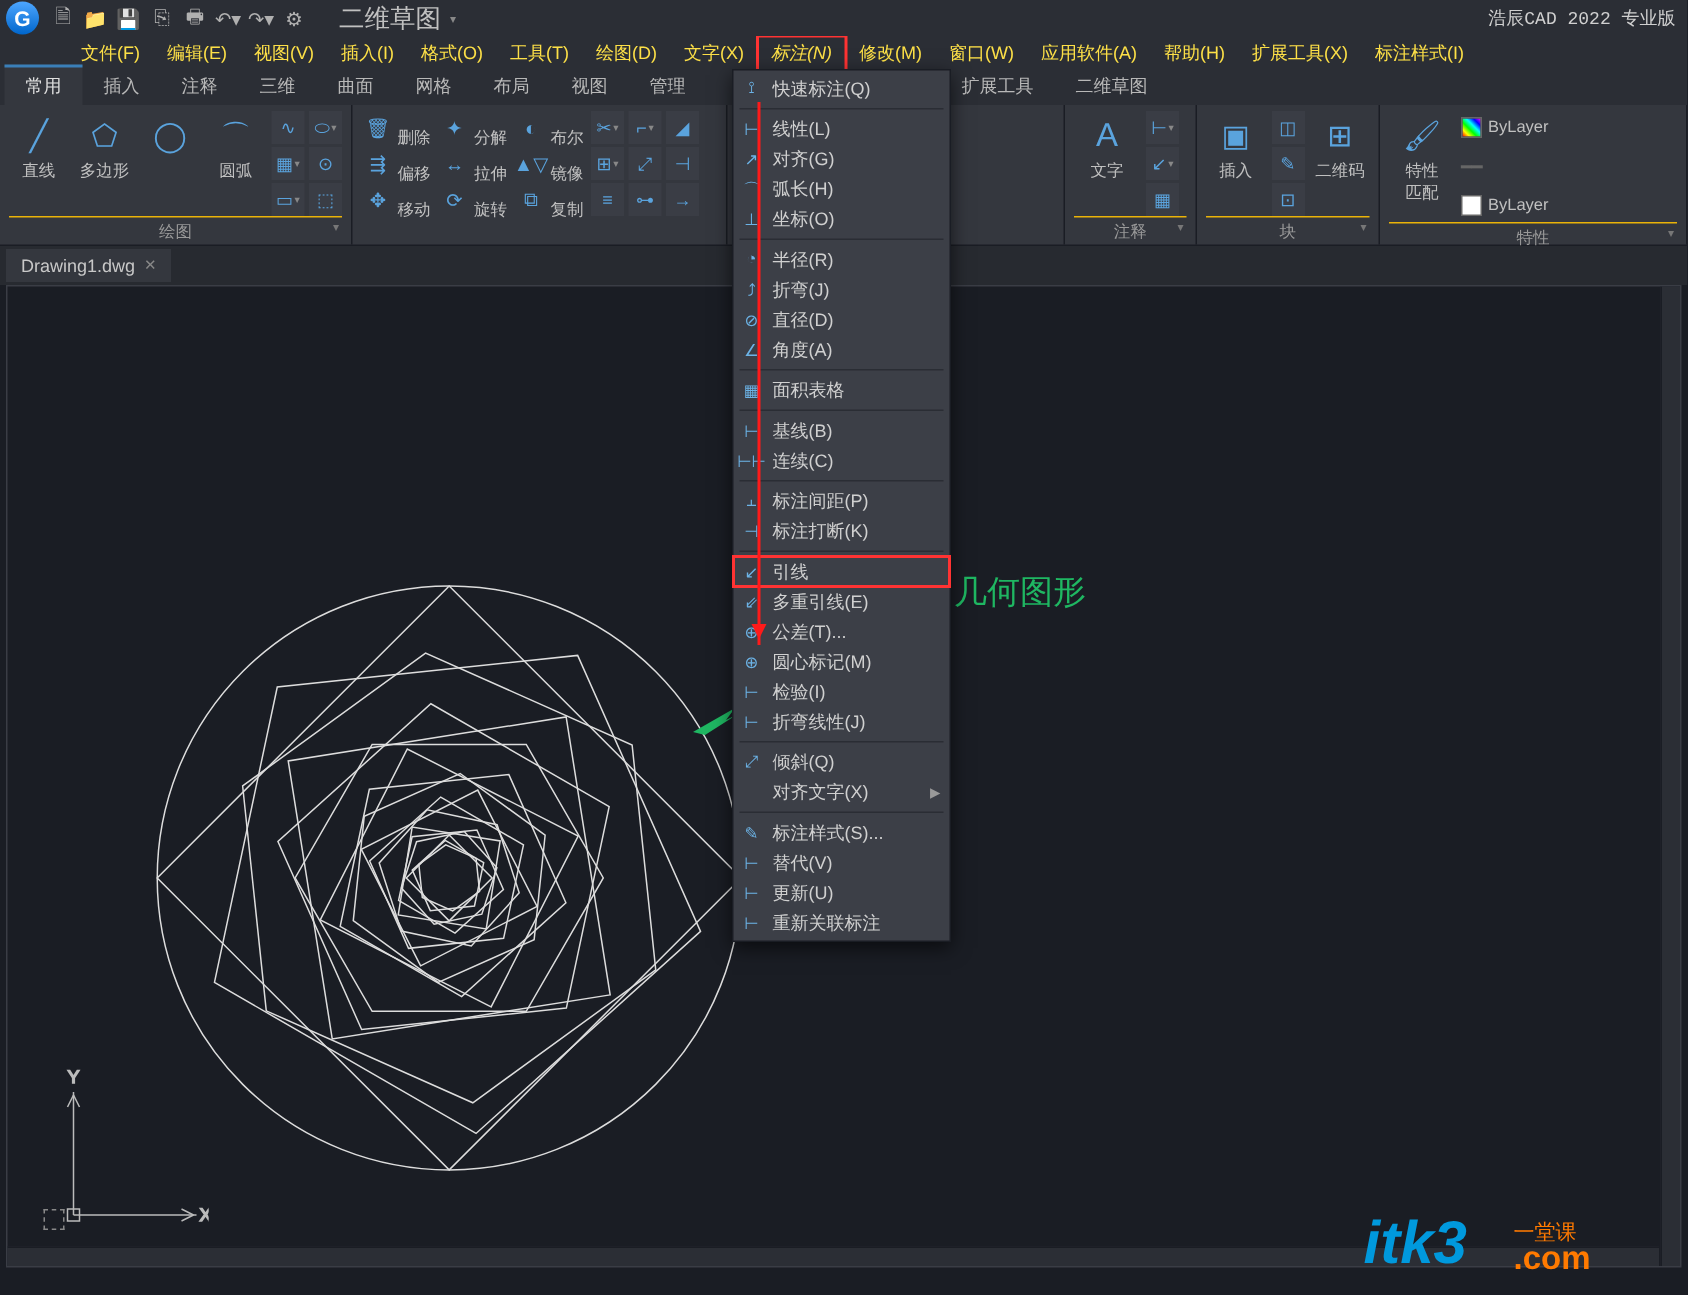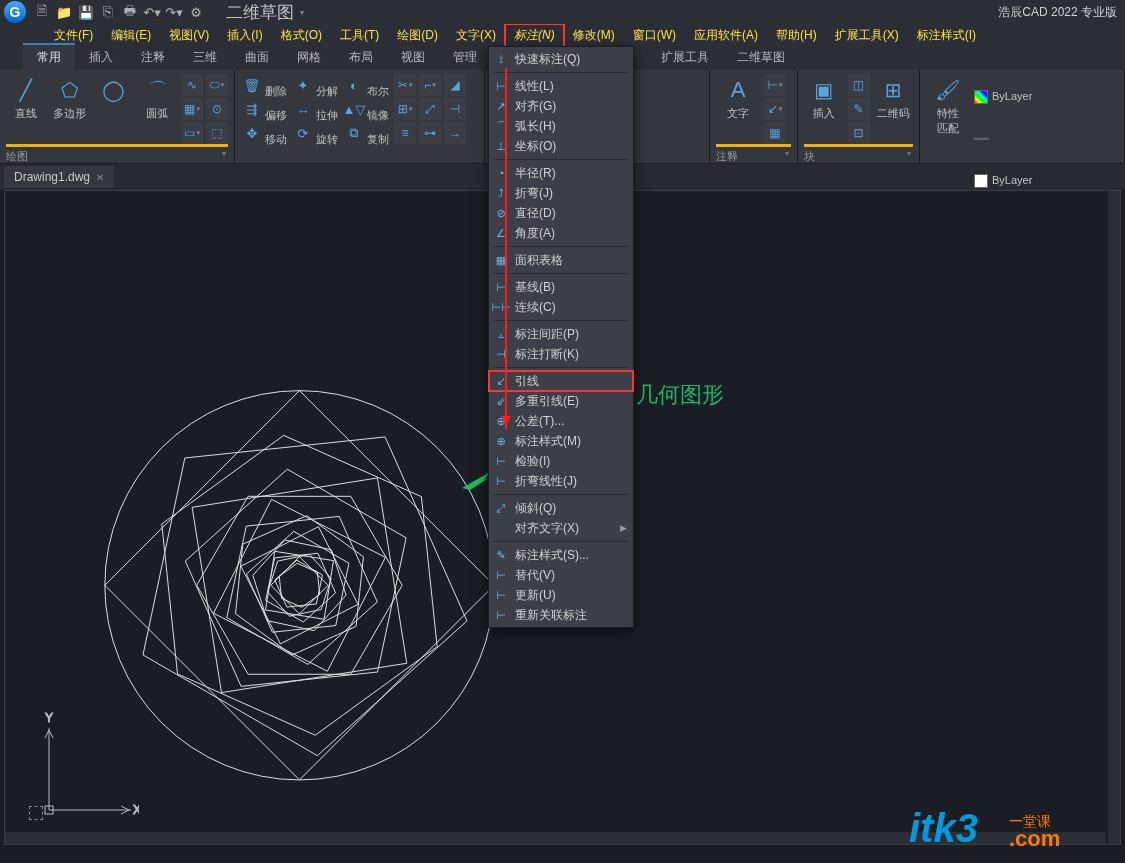--- a/index.html
+++ b/index.html
@@ -9,7 +9,7 @@
 .logo { width:22px; height:22px; background:linear-gradient(#4da6ff,#0066cc); border-radius:50%; display:flex; align-items:center; justify-content:center; color:#fff; font-weight:bold; font-size:14px; }
 .qat { display:flex; gap:6px; margin-left:8px; align-items:center; }
 .qat-item { width:16px; height:16px; color:#b0b0b0; display:flex; align-items:center; justify-content:center; font-size:13px; }
-.title-text { position:absolute; right:8px; color:#d0d0d0; font-size:12px; }
+.title-text { position:absolute; right:8px; color:#d0d0d0; font-size:12px;font-family:Liberation Mono, monospace; }
 
 .menubar { height:22px; background:#2b2e35; display:flex; align-items:center; padding-left:46px; gap:2px; }
 .menu-item { padding:2px 8px; color:#fde047; font-size:12px; cursor:pointer; }

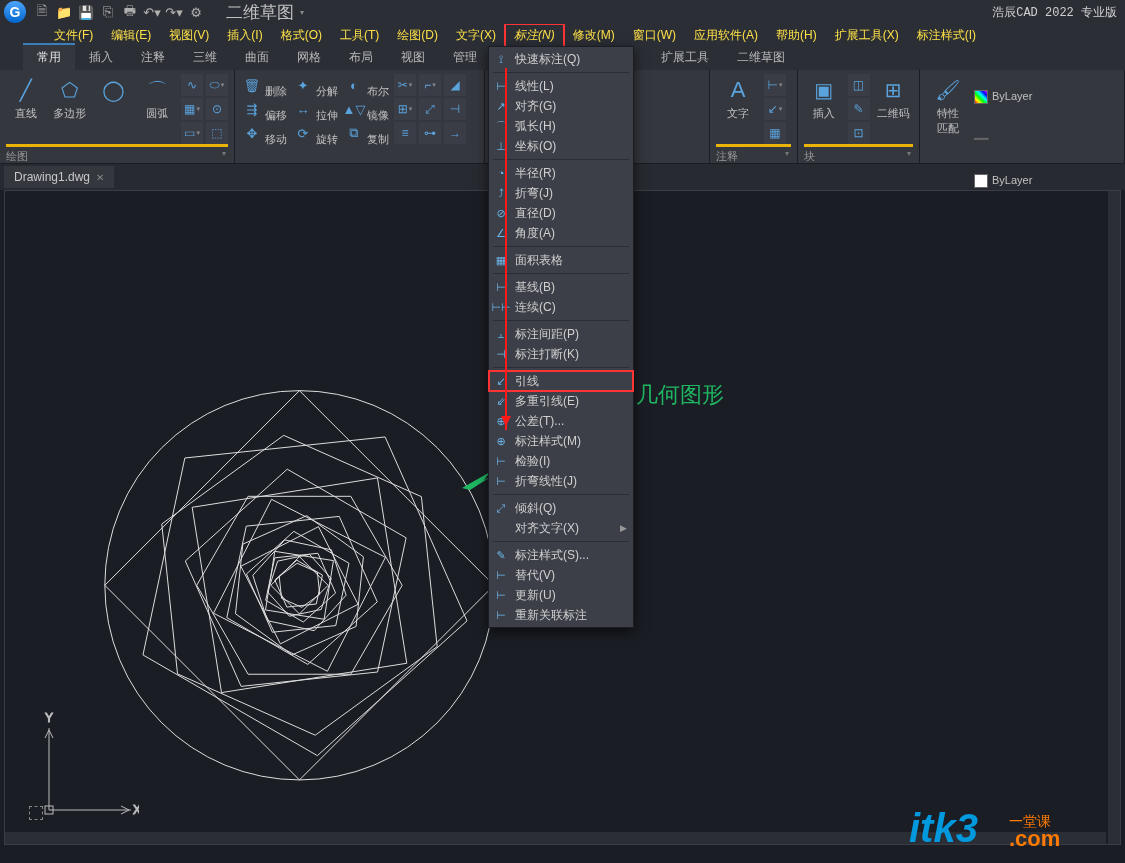--- a/index.html
+++ b/index.html
@@ -15,7 +15,7 @@
 .menu-item { padding:2px 8px; color:#fde047; font-size:12px; cursor:pointer; }
 .menu-item.active { outline:2px solid #ff3333;font-style:italic; }
 
-.ribbon-tabs { height:24px; background:#2b2e35; display:flex; align-items:flex-end; padding-left:23px; }
+.ribbon-tabs { height:24px; background:#2b2e35; display:flex; align-items:flex-end; padding-left:3px; }
 .rtab { padding:4px 14px; color:#b8b8b8; font-size:12px; cursor:pointer; border-top:2px solid transparent; }
 .rtab.sel { background:#34373e; color:#e0e0e0; border-top-color:#3a7fb8; }
 

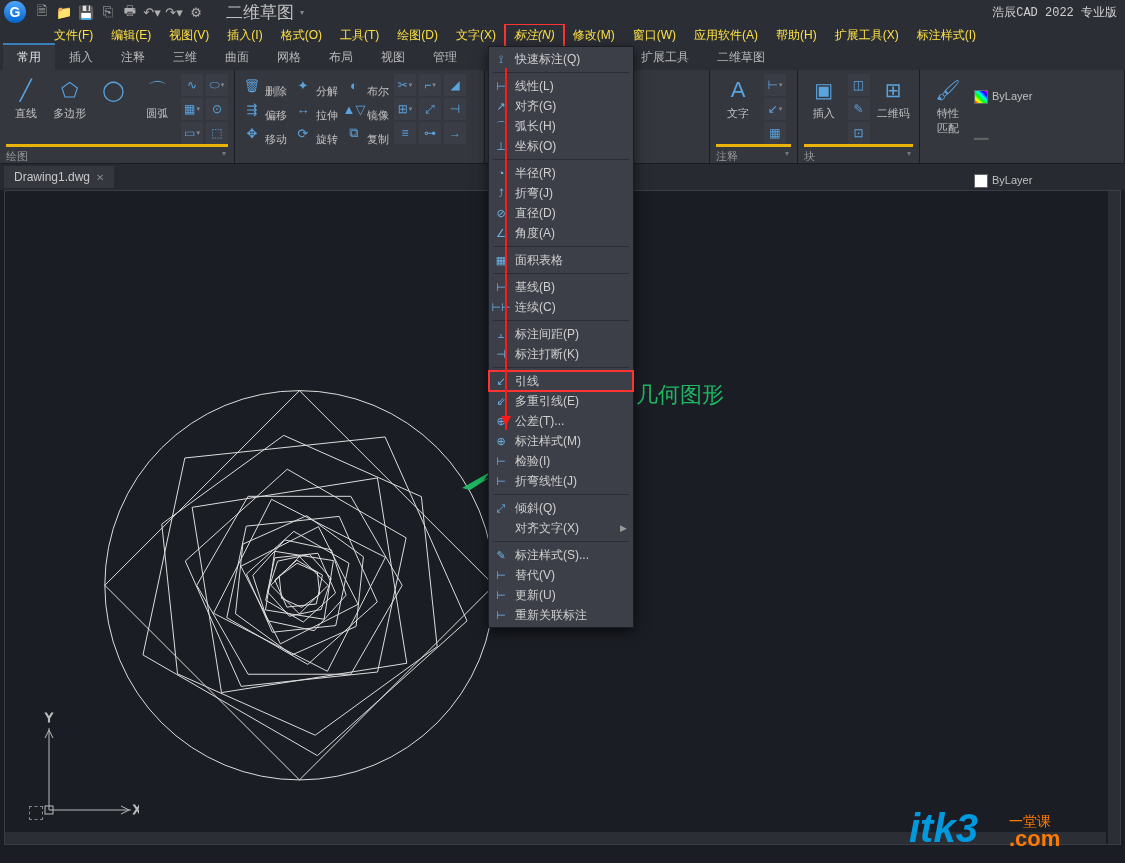--- a/index.html
+++ b/index.html
@@ -34,7 +34,7 @@
 .lbl-btn { display:flex; align-items:center; gap:4px; height:22px; padding:0 2px; }
 .lbl-btn .ico { width:18px; height:18px; display:flex; align-items:center; justify-content:center; color:#5aa3dd; font-size:13px; }
 .lbl-btn .lbl { font-size:11px; color:#c0c0c0;margin-top:12px; }
-.prop-row { display:flex; align-items:flex-start; gap:4px; height:22px;margin-top:16px; }
+.prop-row { display:flex; align-items:center; gap:4px; height:22px; }
 .swatch { width:14px; height:14px; border:1px solid #666; }
 .prop-text { font-size:11px; color:#c0c0c0; }
 

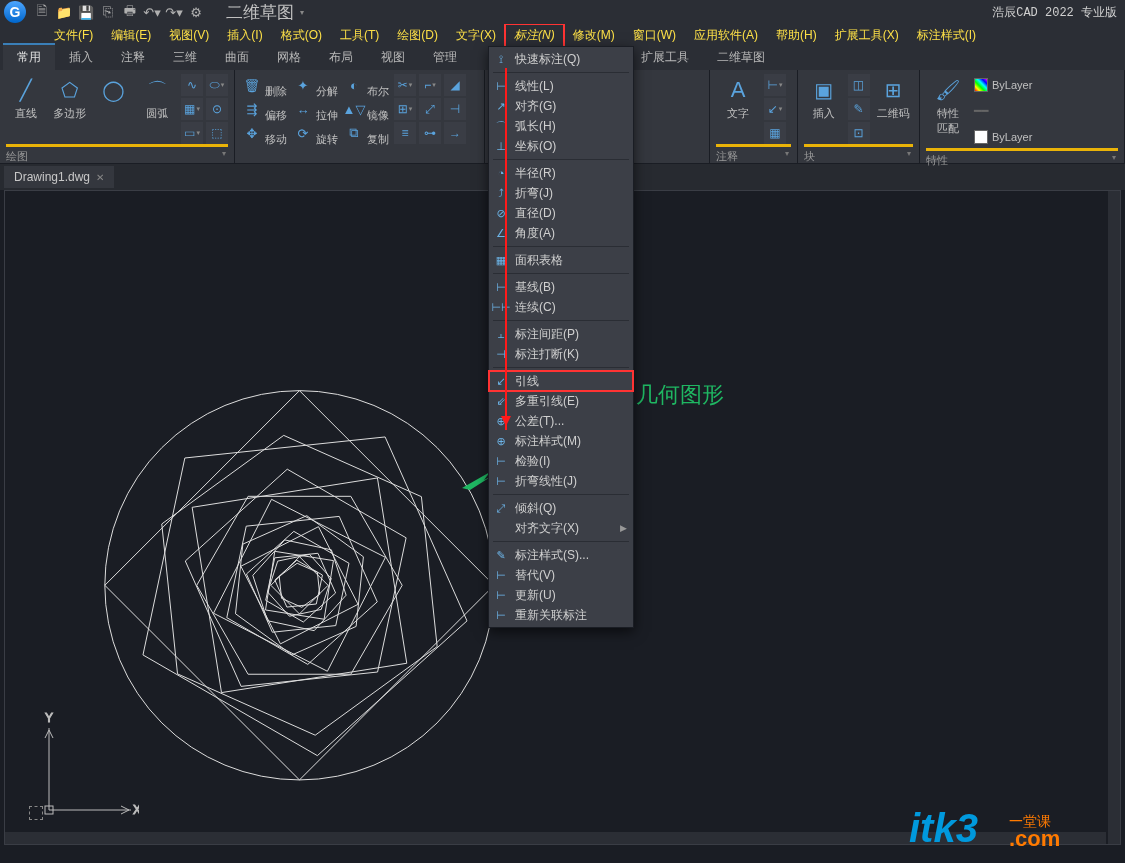--- a/index.html
+++ b/index.html
@@ -21,7 +21,7 @@
 
 .ribbon { height:94px; background:#34373e; display:flex; border-bottom:1px solid #1a1d24; }
 .panel { border-right:1px solid #1a1d24; padding:4px 6px 0 6px; display:flex; flex-direction:column; justify-content:space-between; }
-.panel-title { color:#999; font-size:11px; padding:2px 0; border-top:3px solid #eab308; margin-top:auto; position:relative; }
+.panel-title { text-align:center; color:#999; font-size:11px; padding:2px 0; border-top:1px solid #eab308; margin-top:auto; position:relative; }
 .panel-title::after { content:"▾"; position:absolute; right:2px; font-size:8px; color:#777; }
 .panel-body { display:flex; gap:4px; flex:1; }
 .big-btn { display:flex; flex-direction:column; align-items:center; justify-content:flex-start; gap:2px; width:44px; padding-top:2px; }

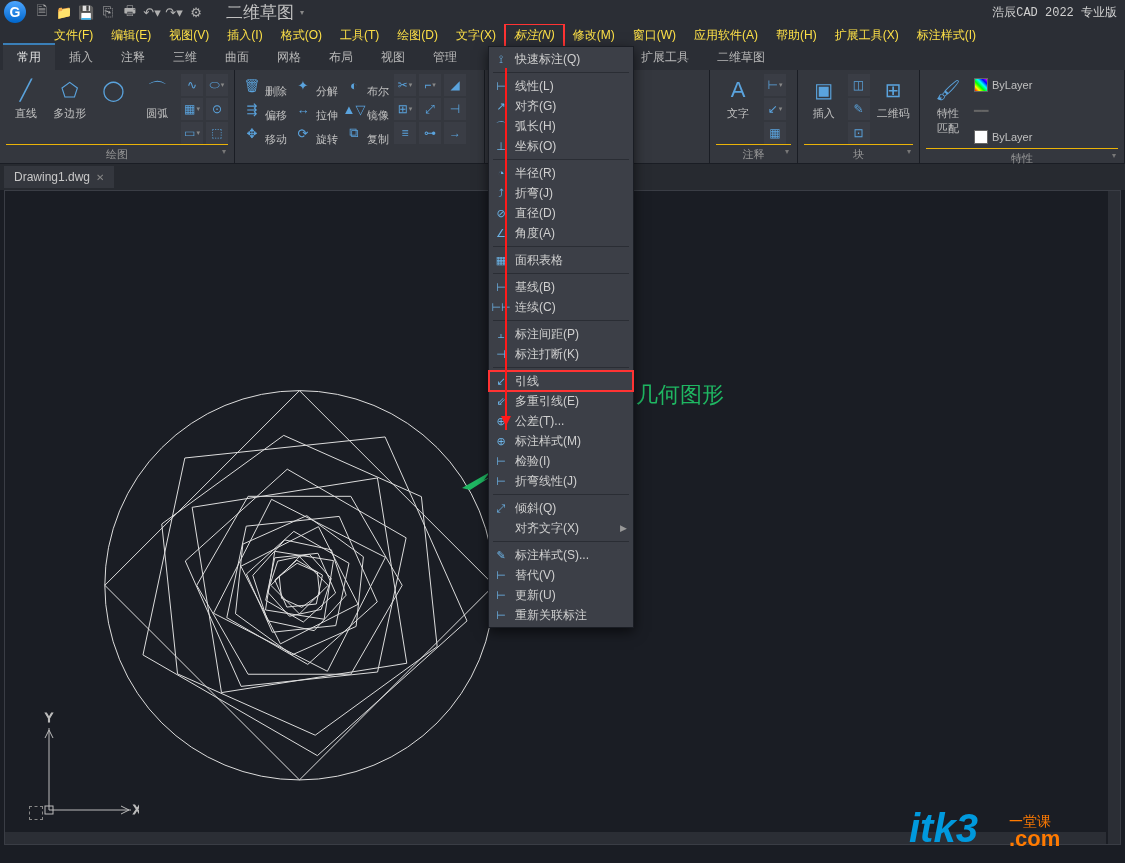--- a/index.html
+++ b/index.html
@@ -404,7 +404,7 @@
     </div>
     <div class="dd-item">
       <span class="dd-ico">⊕</span>
-      <span>标注样式(M)</span>
+      <span>圆心标记(M)</span>
     </div>
     <div class="dd-item">
       <span class="dd-ico">⊢</span>

